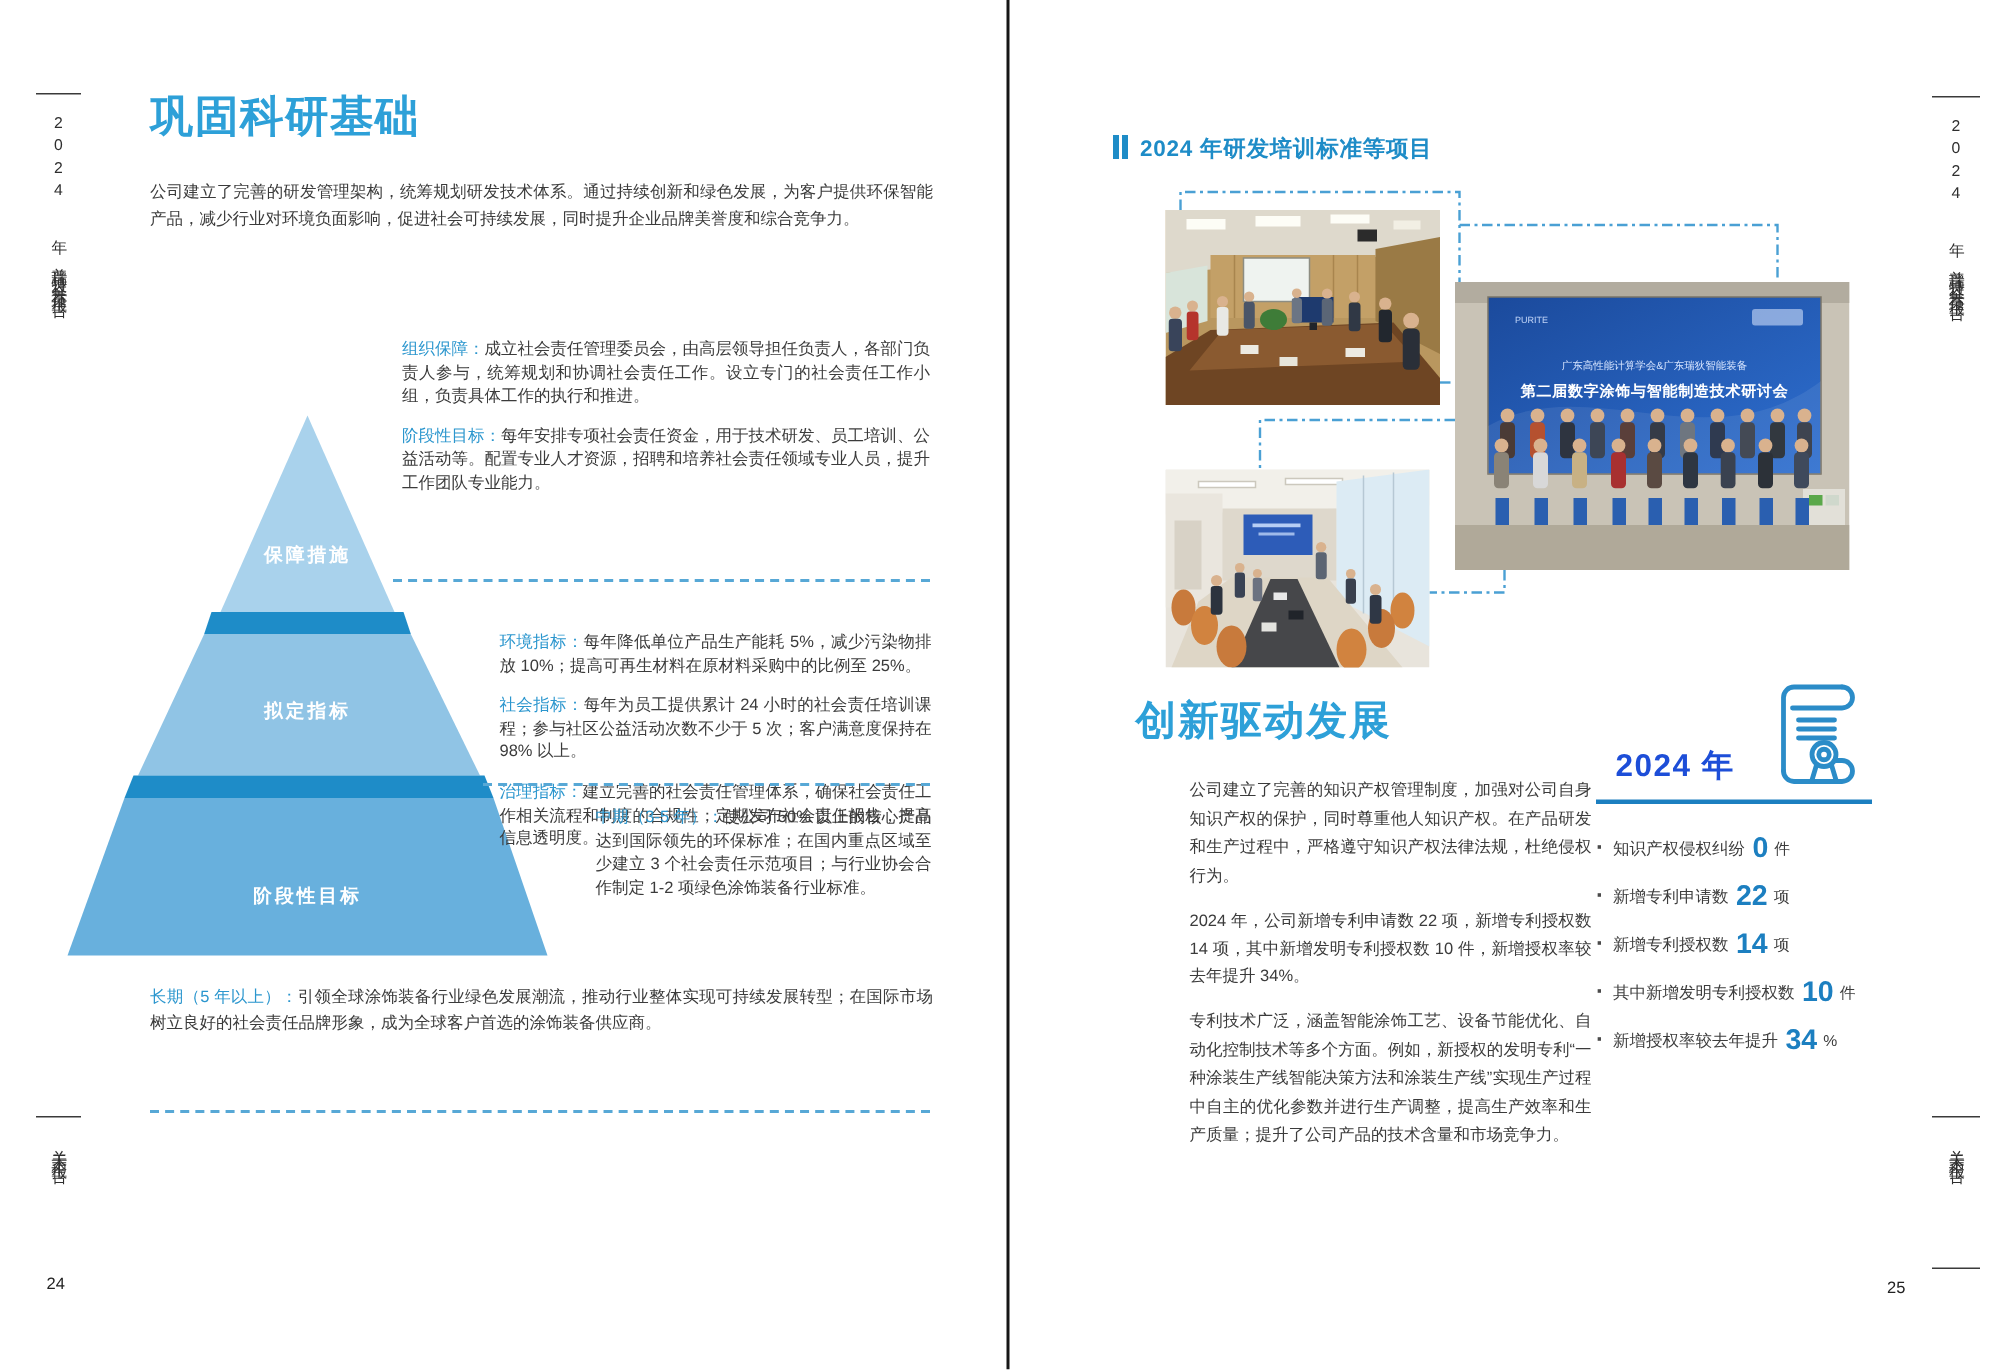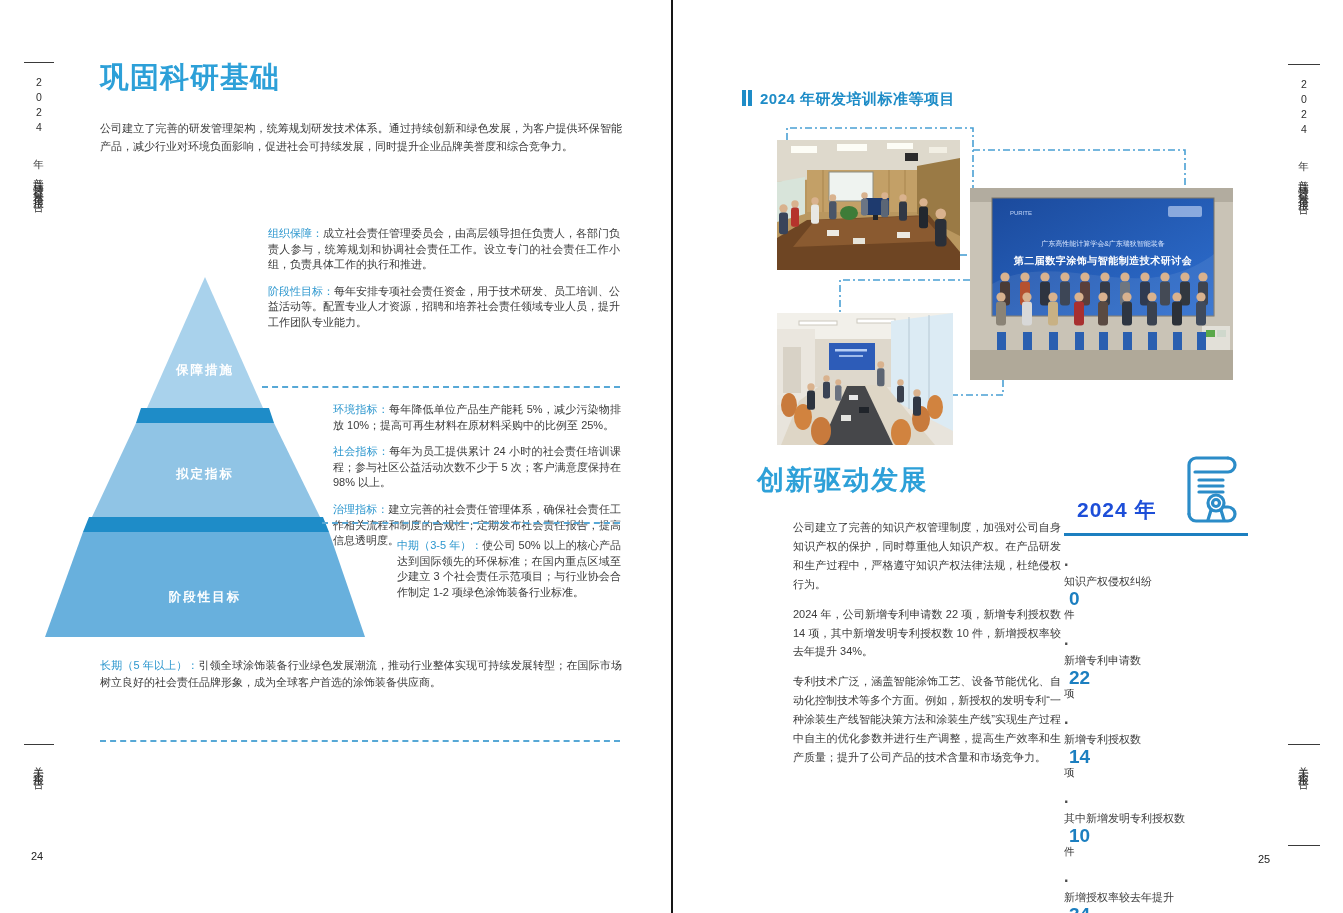--- a/index.html
+++ b/index.html
@@ -100,7 +100,7 @@
 
 <div class="dash" style="left:262px; top:386px; width:358px;"></div>
 
-<div class="col" style="left:333px; top:402px; width:288px;">
+<div class="col" style="left:333px; top:421px; width:288px;">
   <p class="block"><span class="lbl">环境指标：</span><span>每年降低单位产品生产能耗 5%，减少污染物排放 10%；提高可再生材料在原材料采购中的比例至 25%。</span></p>
   <p class="block"><span class="lbl">社会指标：</span><span>每年为员工提供累计 24 小时的社会责任培训课程；参与社区公益活动次数不少于 5 次；客户满意度保持在 98% 以上。</span></p>
   <p class="block"><span class="lbl">治理指标：</span><span>建立完善的社会责任管理体系，确保社会责任工作相关流程和制度的合规性；定期发布社会责任报告，提高信息透明度。</span></p>

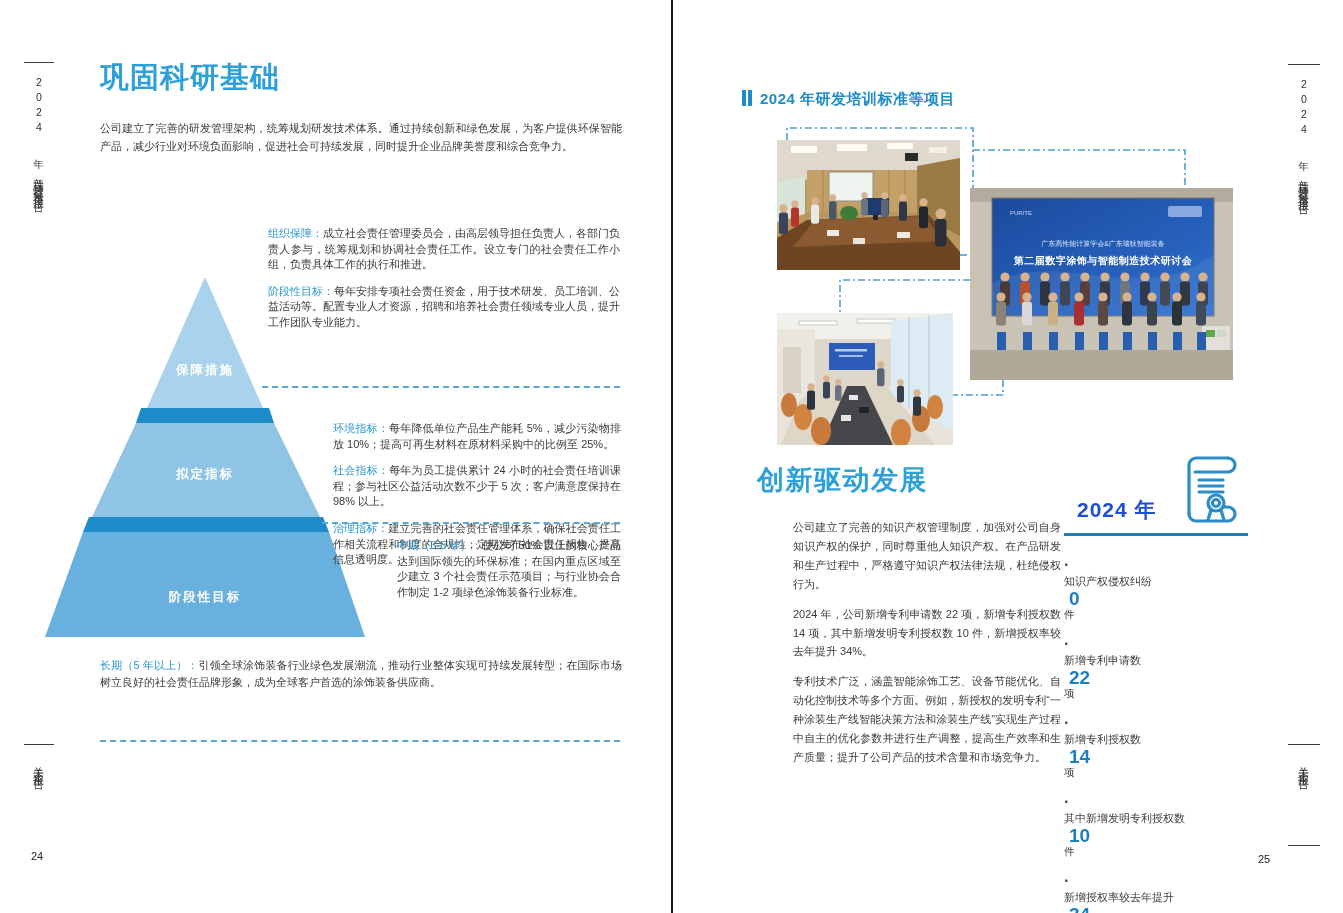--- a/index.html
+++ b/index.html
@@ -49,7 +49,7 @@
   .stats-rule { position:absolute; left:1064px; top:533px; width:184px; height:2.5px; background:#1c7fc0; }
   .cert { position:absolute; left:1180px; top:452px; }
   .stats { position:absolute; left:1064px; top:556px; width:200px; }
-  .stat-item { display:flex; align-items:flex-start; margin-bottom:13px;flex-direction:column; }
+  .stat-item { display:flex; align-items:center; margin-bottom:13px; }
   .stat-item::before { content:"·"; font-weight:700; color:#4a4a4a; margin-right:6px; }
   .stat-label { font-size:11px; color:#3d3d3d; }
   .stat-value { font-size:19px; font-weight:700; color:#1c7fc0; margin:0 4px 0 5px; line-height:1; }

